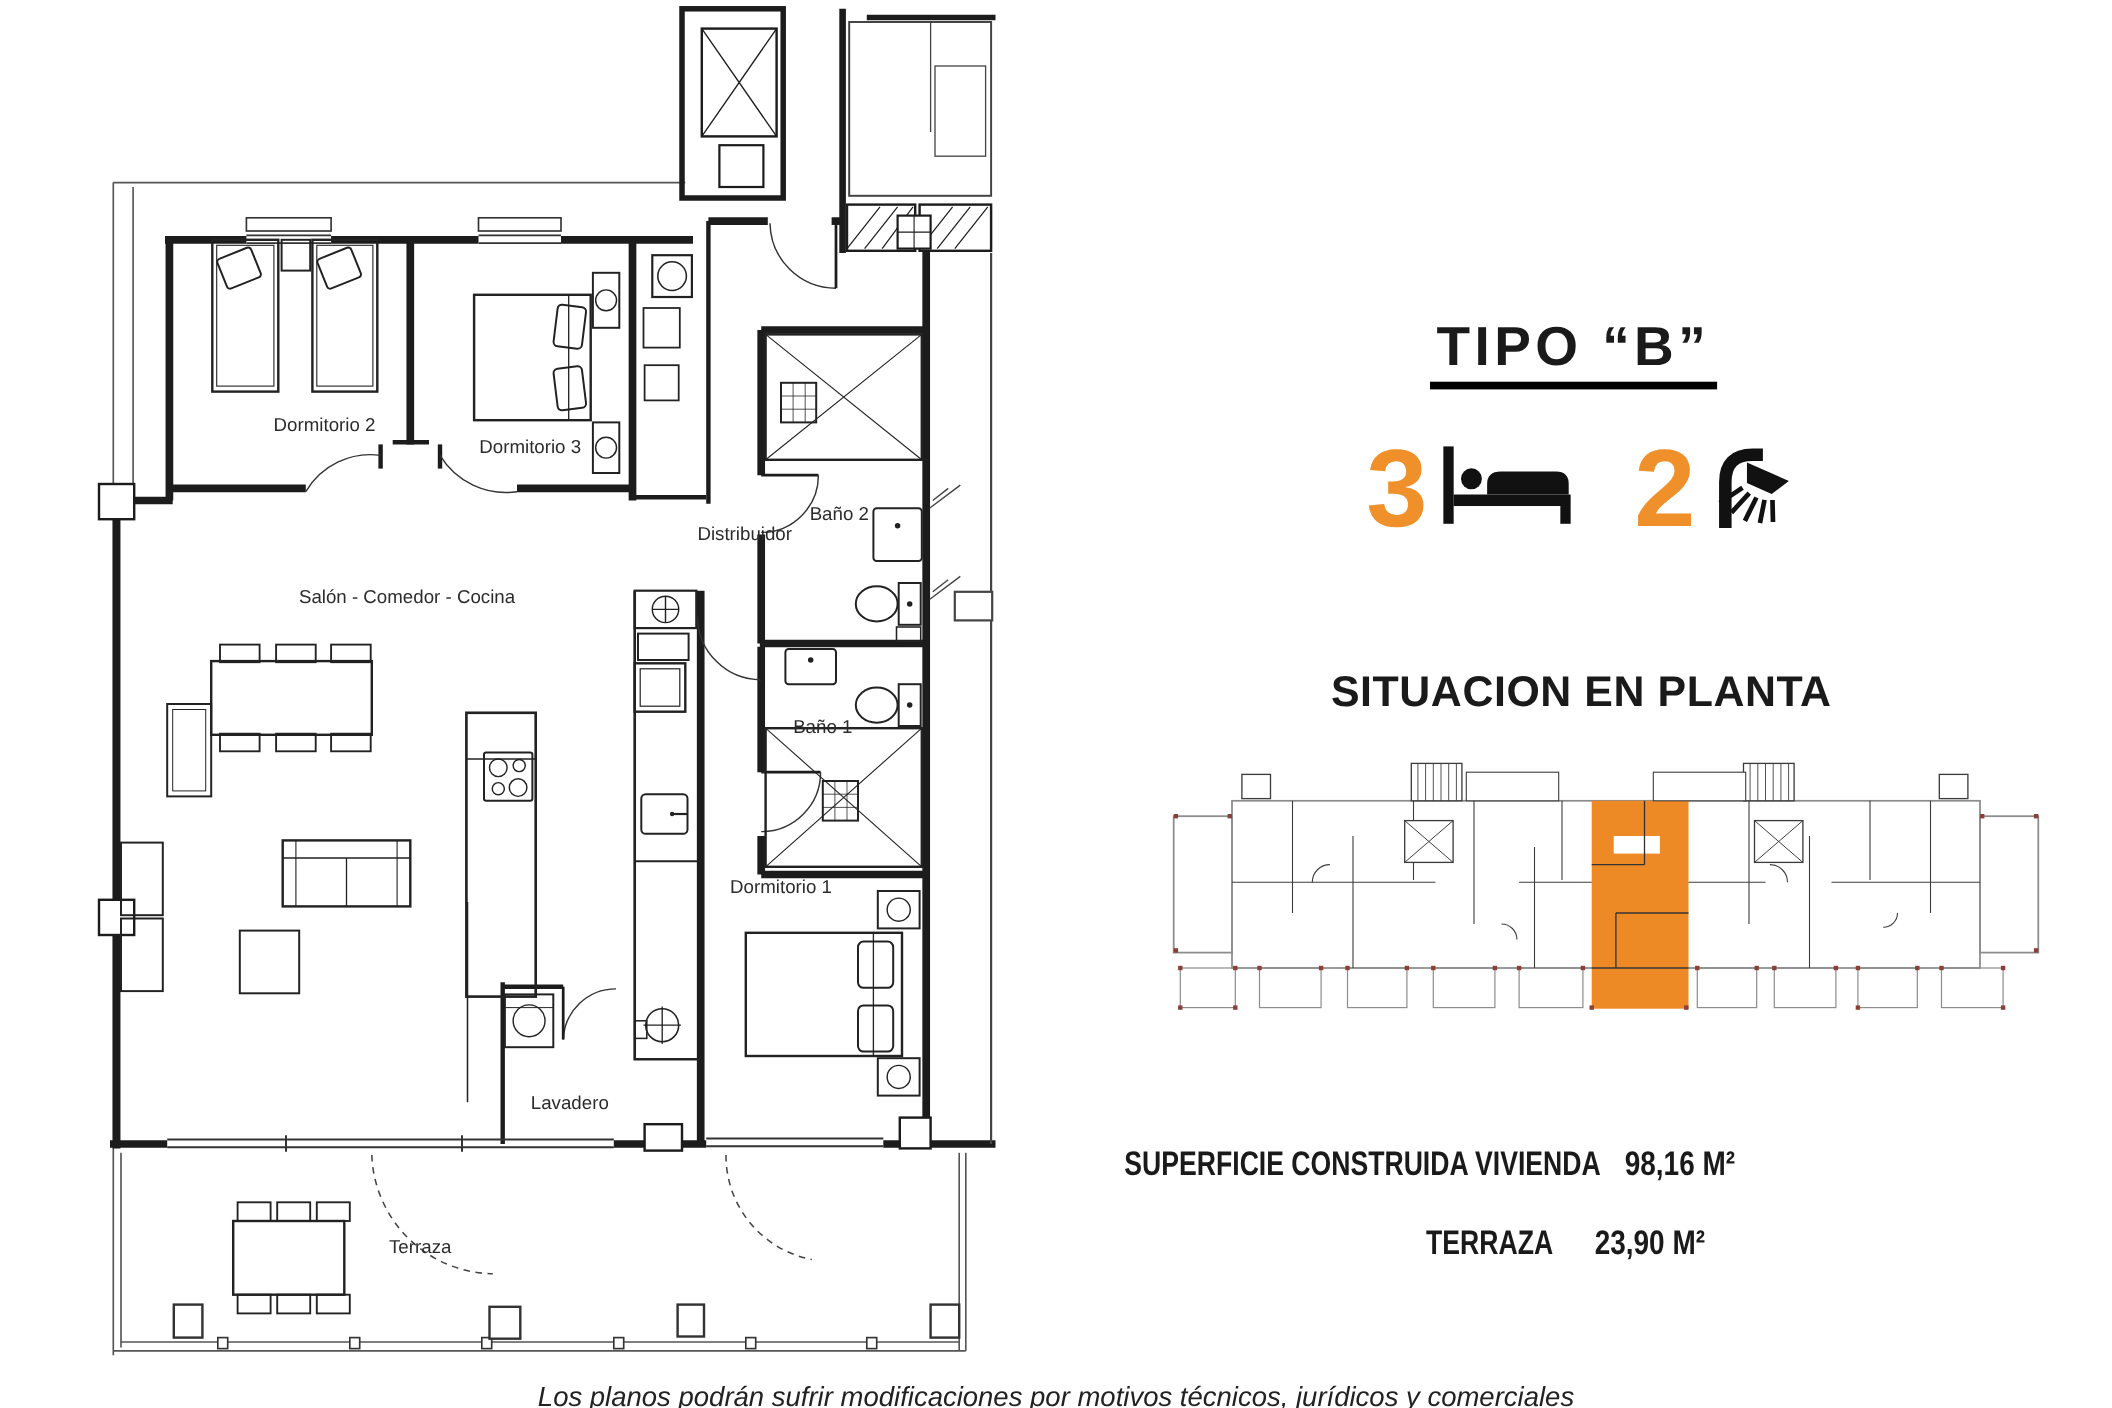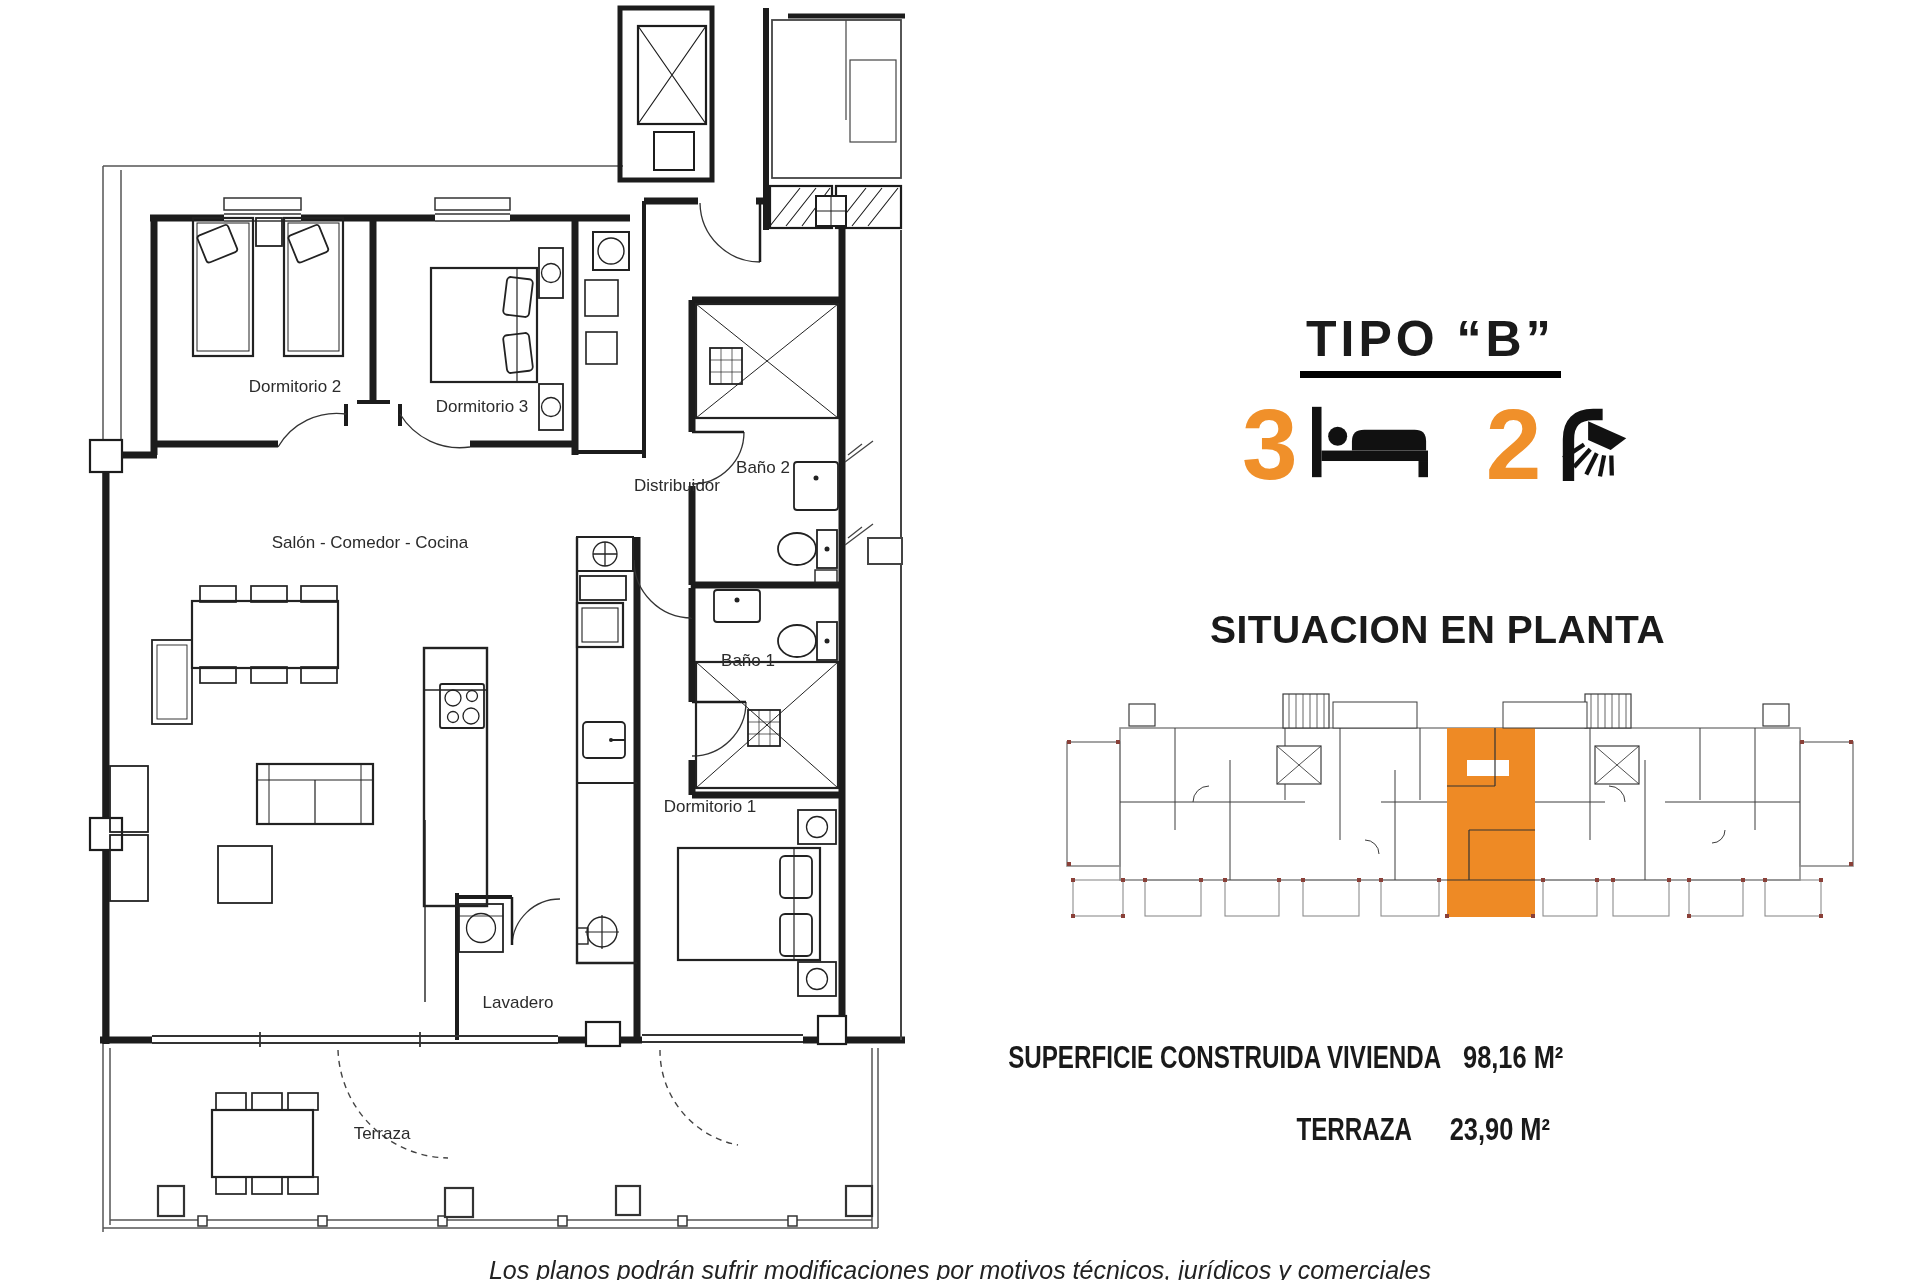--- a/index.html
+++ b/index.html
@@ -12,7 +12,7 @@
 
   
   .plan-title{
-    left:1300px;top:310px;display:inline-block;text-align:center;
+    left:1300px;top:286px;display:inline-block;text-align:center;
     font-size:50px;font-weight:700;letter-spacing:4px;
     border-bottom:7px solid #000;padding:0 6px 3px 6px;white-space:nowrap;
   }

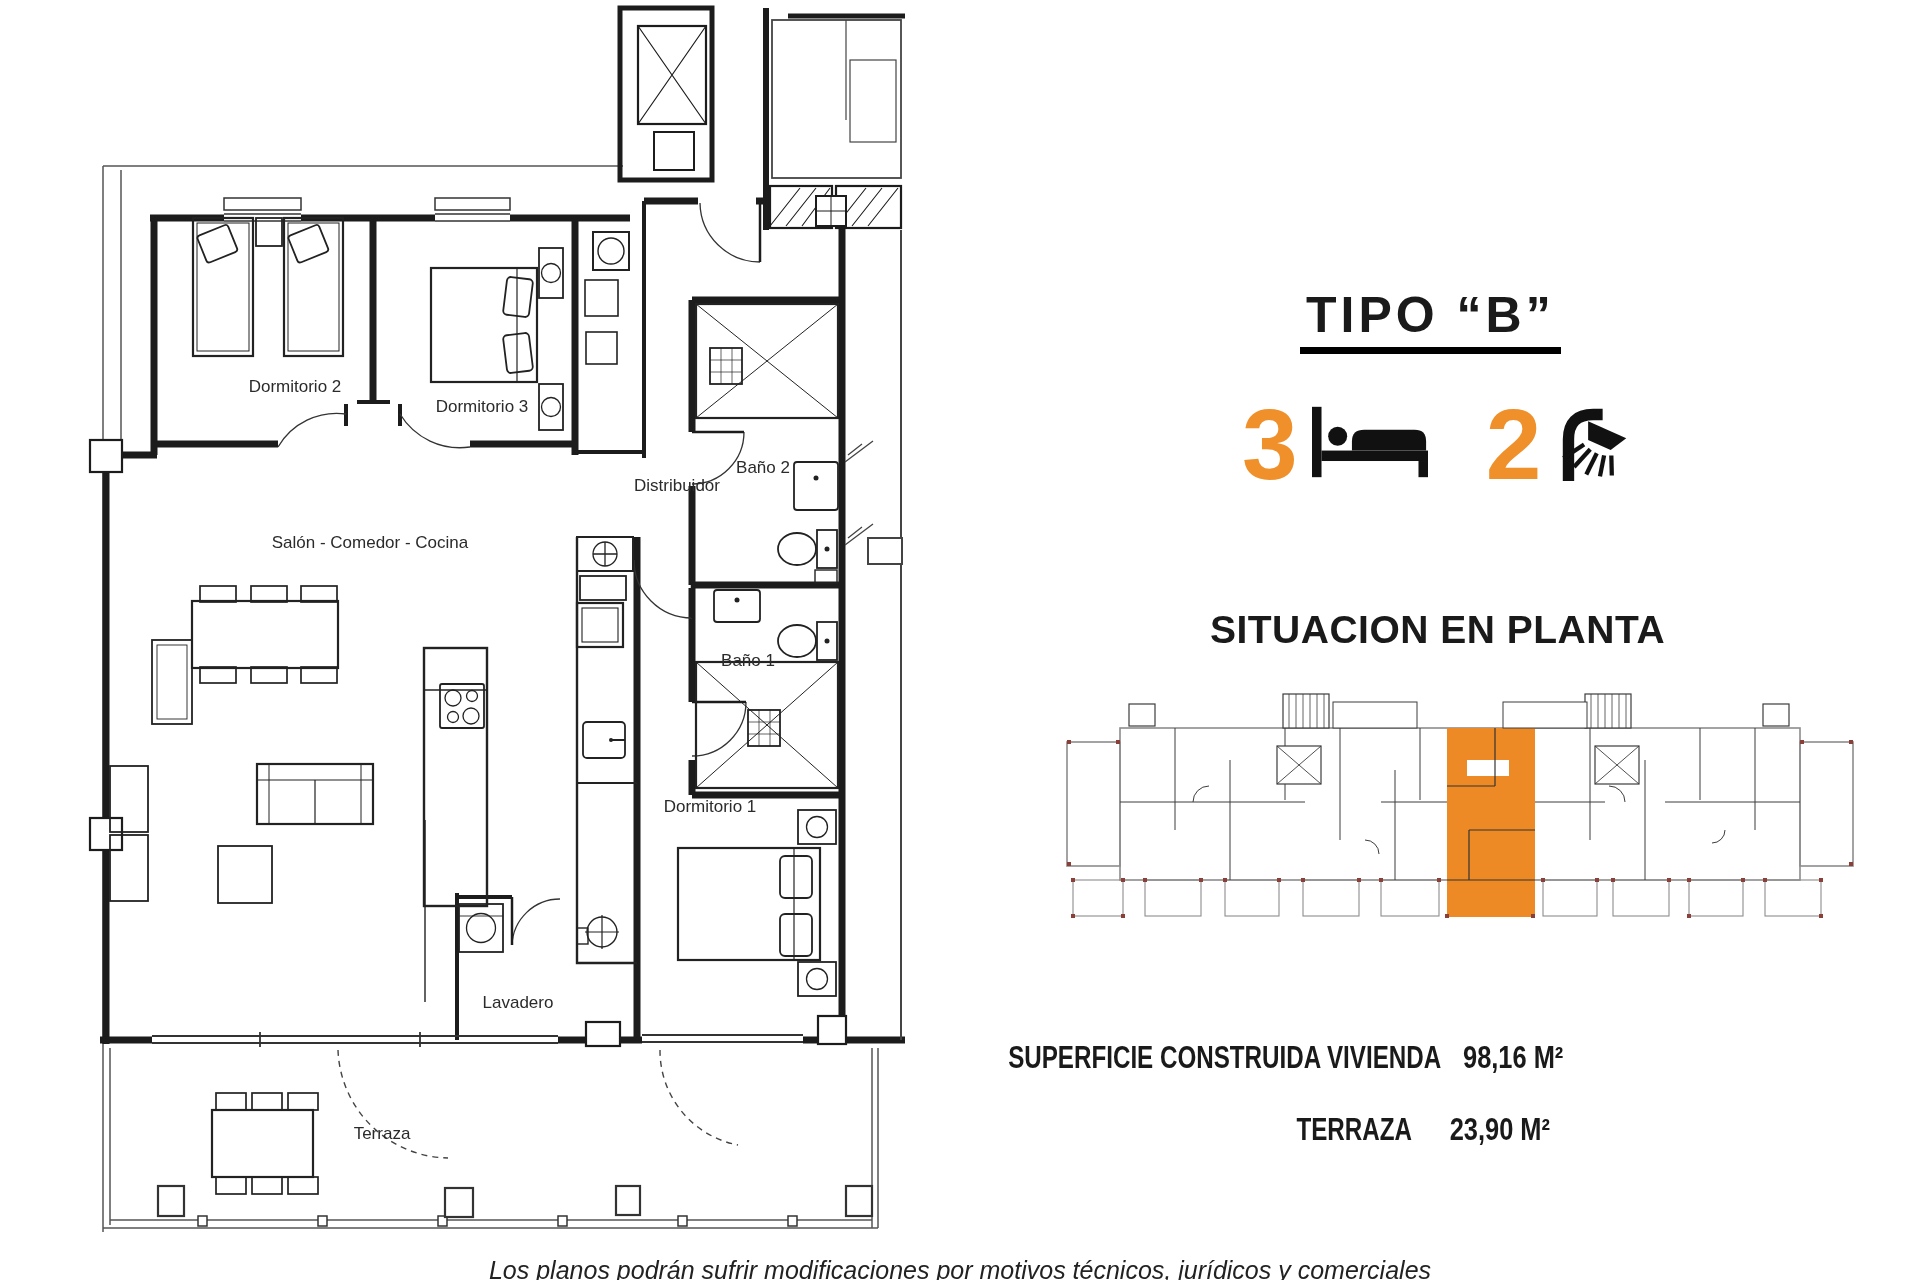--- a/index.html
+++ b/index.html
@@ -36,7 +36,7 @@
   }
   .area-row .lbl{flex:1;text-align:right;display:inline-block;transform:scaleX(0.78);transform-origin:100% 50%;}
   .area-row .val{width:138px;text-align:right;display:inline-block;transform:scaleX(0.82);transform-origin:100% 50%;}
-  .row1{top:1040px;justify-content:center;}
+  .row1{top:1040px;}
   .row2{top:1112px;}
   .disclaimer{
     left:0;top:1256px;width:1920px;text-align:center;

